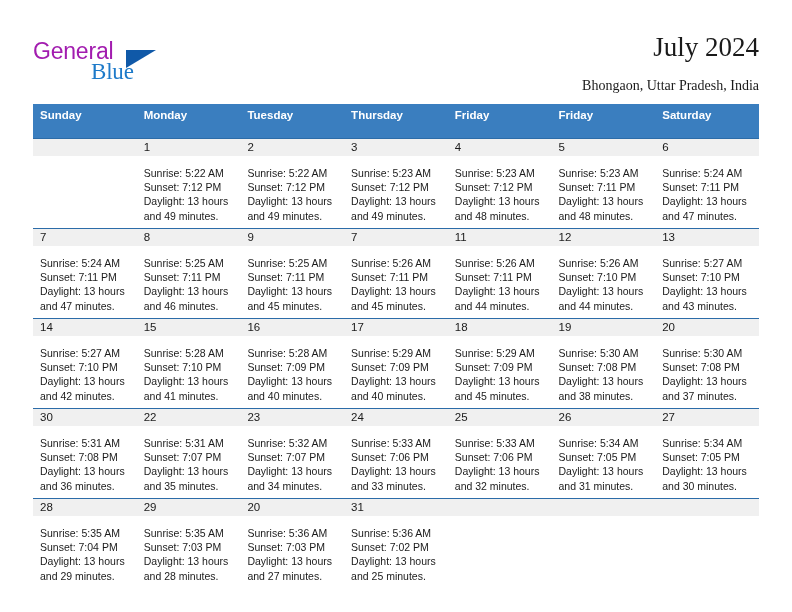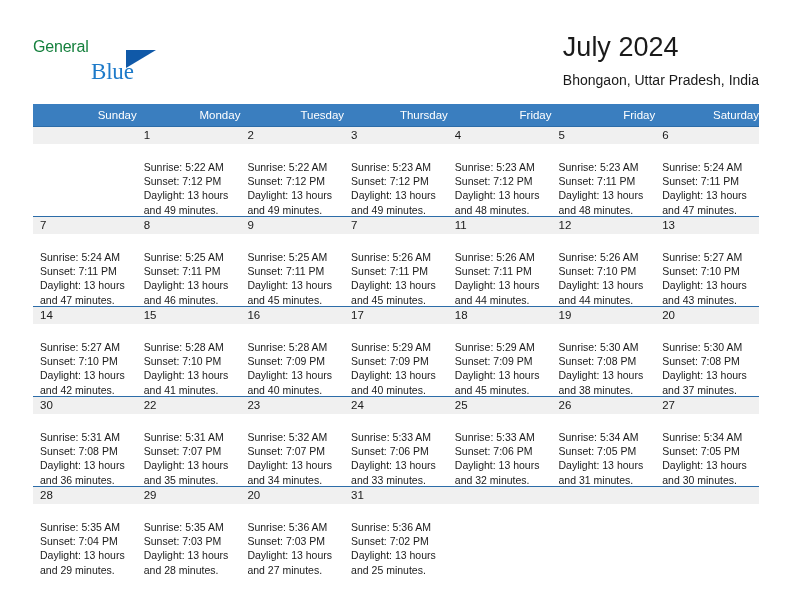--- a/index.html
+++ b/index.html
@@ -40,9 +40,9 @@
     position: absolute;
     left: 0;
     top: 0;
-    font-size: 16px;
+    font-size: 23px;
     letter-spacing: -0.2px;
-    color: #15803d;
+    color: #a21caf;
     font-family: "Liberation Sans", sans-serif;
   }
   .logo-blue {

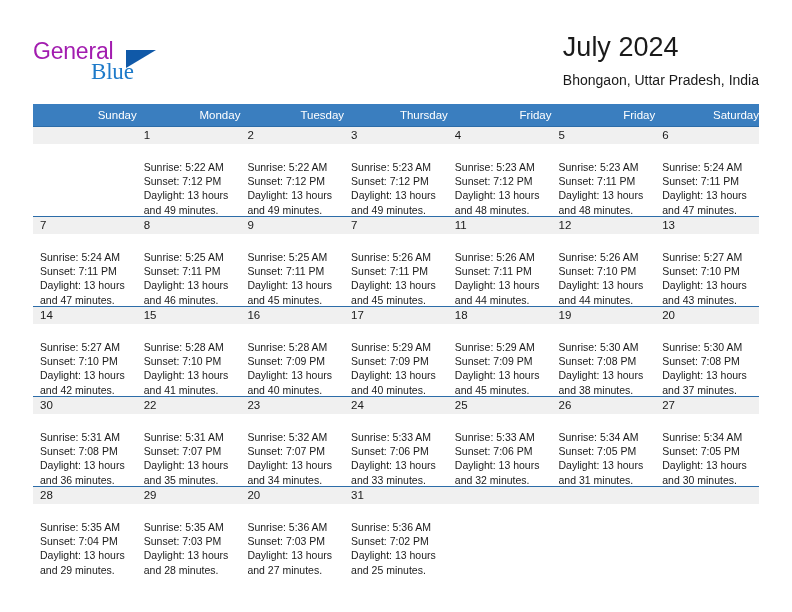--- a/index.html
+++ b/index.html
@@ -68,7 +68,8 @@
     position: absolute;
     right: 33px;
     top: 30px;
-    text-align: left;
+    text-align: right;
+    font-family: Liberation Serif, serif;
   }
   .cal-title {
     font-size: 27px;

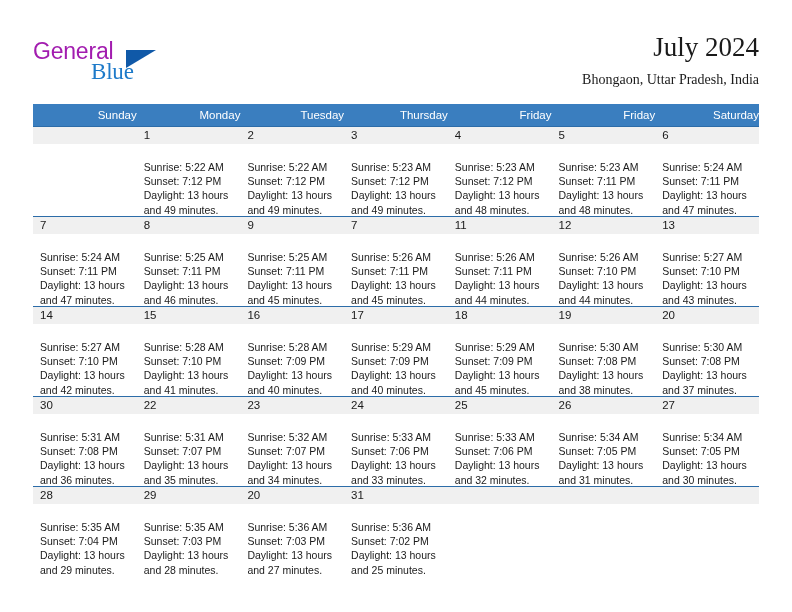--- a/index.html
+++ b/index.html
@@ -81,7 +81,7 @@
     font-size: 14px;
     color: #1a1a1a;
     line-height: 20px;
-    margin-top: 6px;
+    margin-top: 12px;
     white-space: nowrap;
   }
 

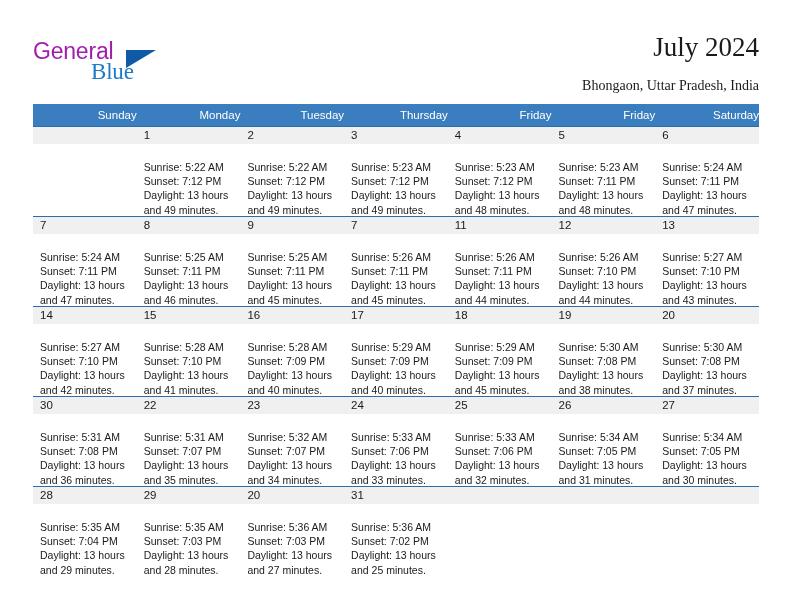--- a/index.html
+++ b/index.html
@@ -101,9 +101,9 @@
     background: #3a7ebf;
     color: #ffffff;
     font-size: 11.5px;
-    font-weight: normal;
-    text-align: right;
-    padding: 5px 0 5px 7px;
+    font-weight: bold;
+    text-align: left;
+    padding: 5px 0 17px 7px;
     height: 11px;
     box-sizing: content-box;
   }

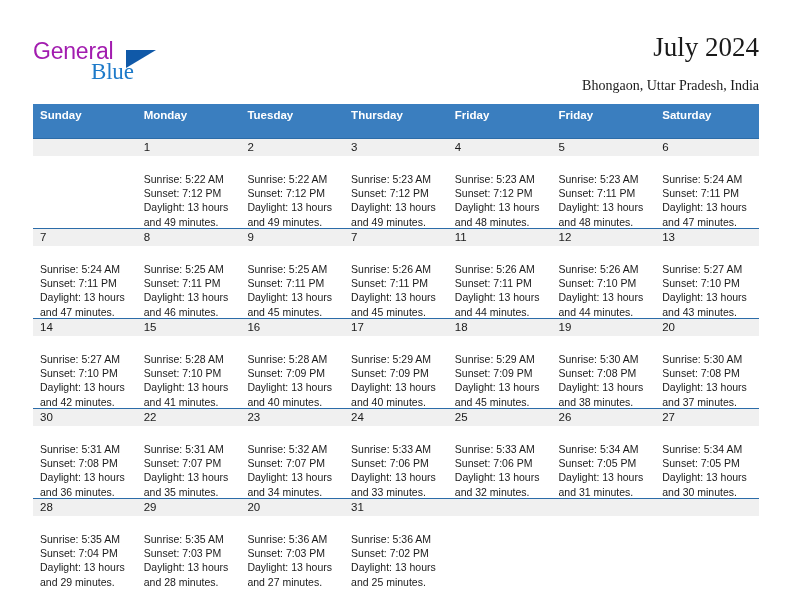--- a/index.html
+++ b/index.html
@@ -130,7 +130,7 @@
     background: #f0f0f0;
   }
   .sun-lines {
-    padding: 16px 6px 0 7px;
+    padding: 10px 6px 0 7px;
     font-size: 10.5px;
     line-height: 14.2px;
     color: #1a1a1a;

